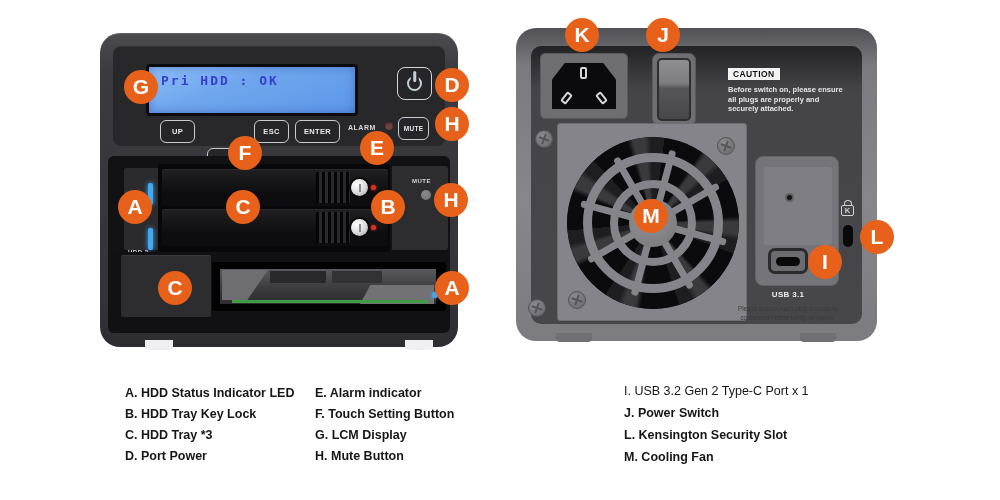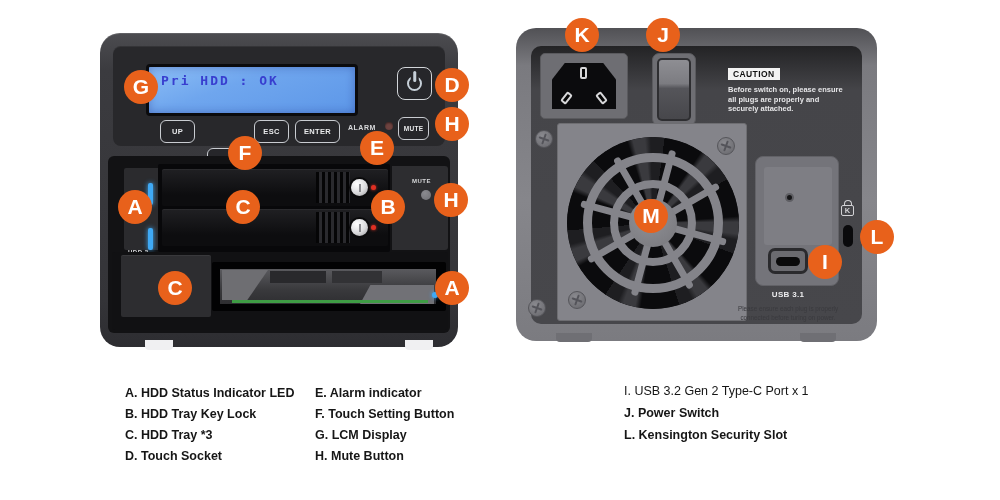--- a/index.html
+++ b/index.html
@@ -250,7 +250,7 @@
     <div class="legend-item">A. HDD Status Indicator LED</div>
     <div class="legend-item">B. HDD Tray Key Lock</div>
     <div class="legend-item">C. HDD Tray *3</div>
-    <div class="legend-item">D. Touch Socket</div>
+    <div class="legend-item">D. Port Power</div>
   </div>
   <div class="legend-col" style="left:315px;top:386px;">
     <div class="legend-item">E. Alarm indicator</div>

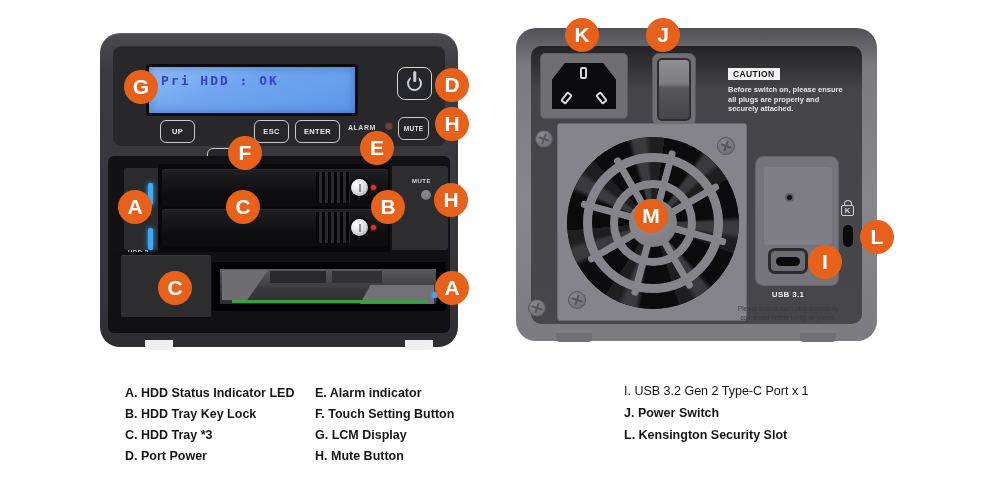--- a/index.html
+++ b/index.html
@@ -262,6 +262,7 @@
     <div class="legend-item regular">I. USB 3.2 Gen 2 Type-C Port x 1</div>
     <div class="legend-item">J. Power Switch</div>
     <div class="legend-item">L. Kensington Security Slot</div>
+    <div class="legend-item">M. Cooling Fan</div>
   </div>
 
 </div>

